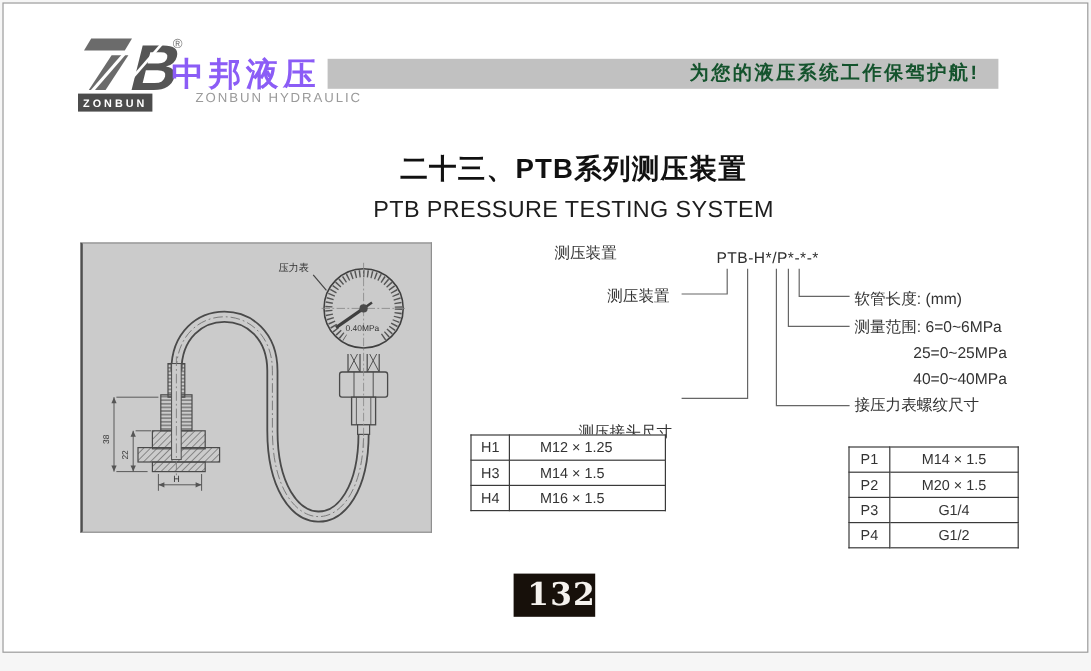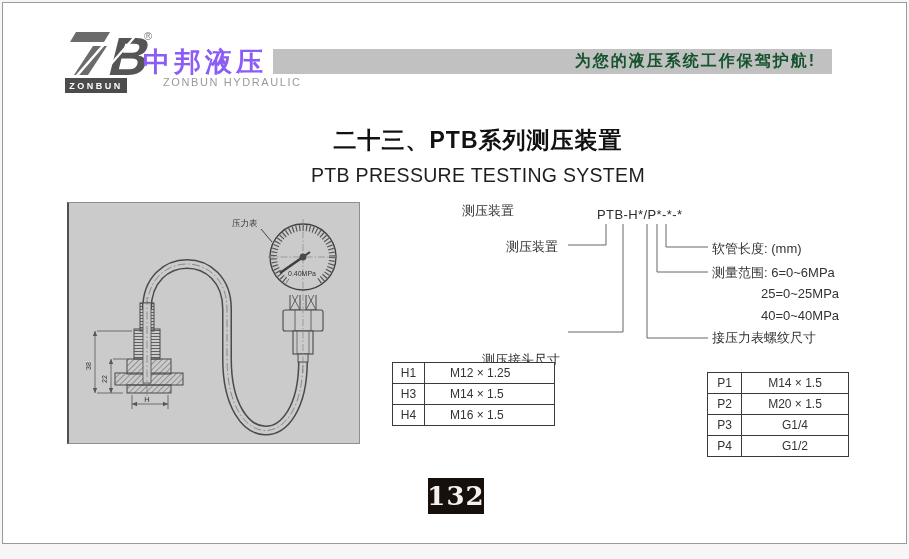--- a/index.html
+++ b/index.html
@@ -31,7 +31,7 @@
   .p-table{left:707px;top:372px;}
   .p-table td.k{width:33px;margin-top:48px;}
   .p-table td.v{width:106px;text-align:center;}
-  .page-num{left:428px;top:478px;width:56px;height:36px;background:#17100a;color:#f5f2ee;display:flex;align-items:center;justify-content:center;font-family:"DejaVu Serif",serif;font-size:26px;font-weight:600;letter-spacing:1px;}
+  .page-num{left:428px;top:478px;width:56px;height:36px;background:#17100a;color:#f5f2ee;display:flex;align-items:center;justify-content:center;font-family:"DejaVu Serif",serif;font-size:26px;font-weight:600;letter-spacing:1px;padding-left:12px;}
   svg text{font-family:"Liberation Sans",sans-serif;}
 </style>
 </head>

